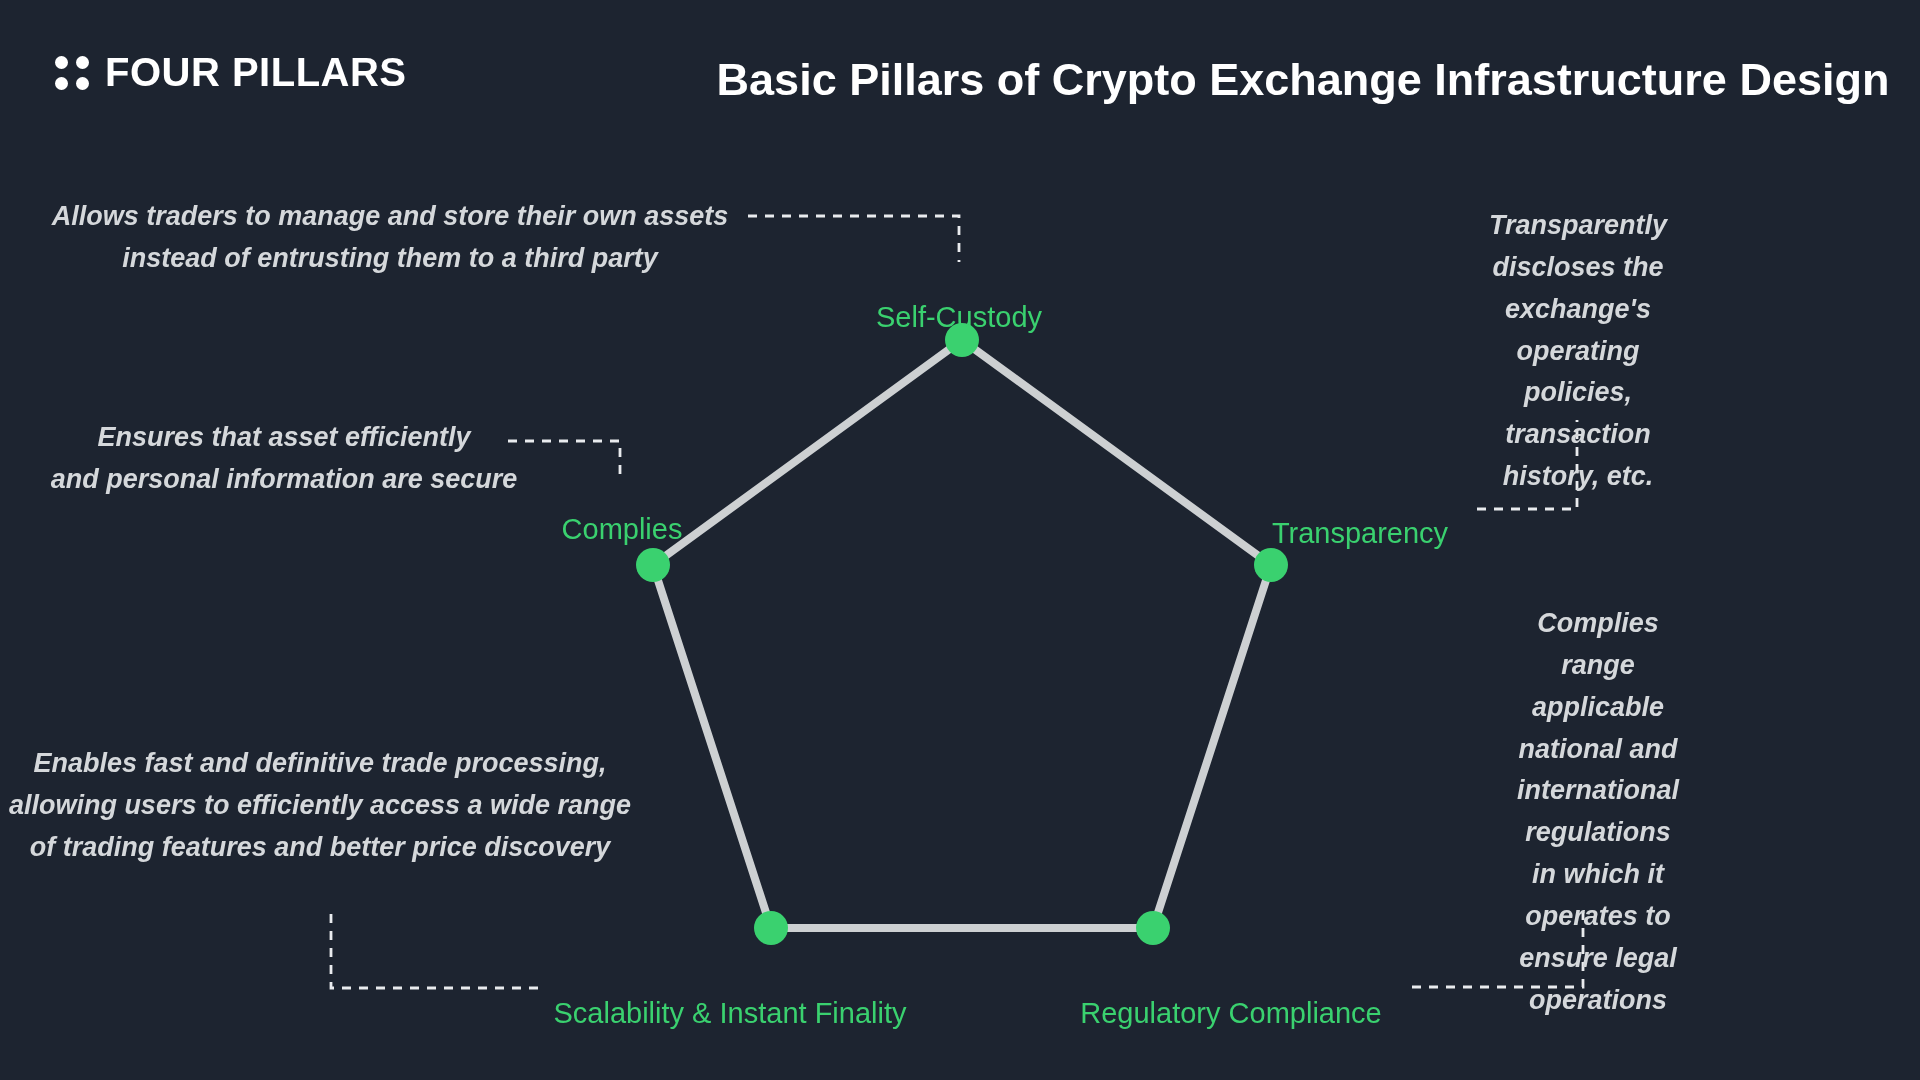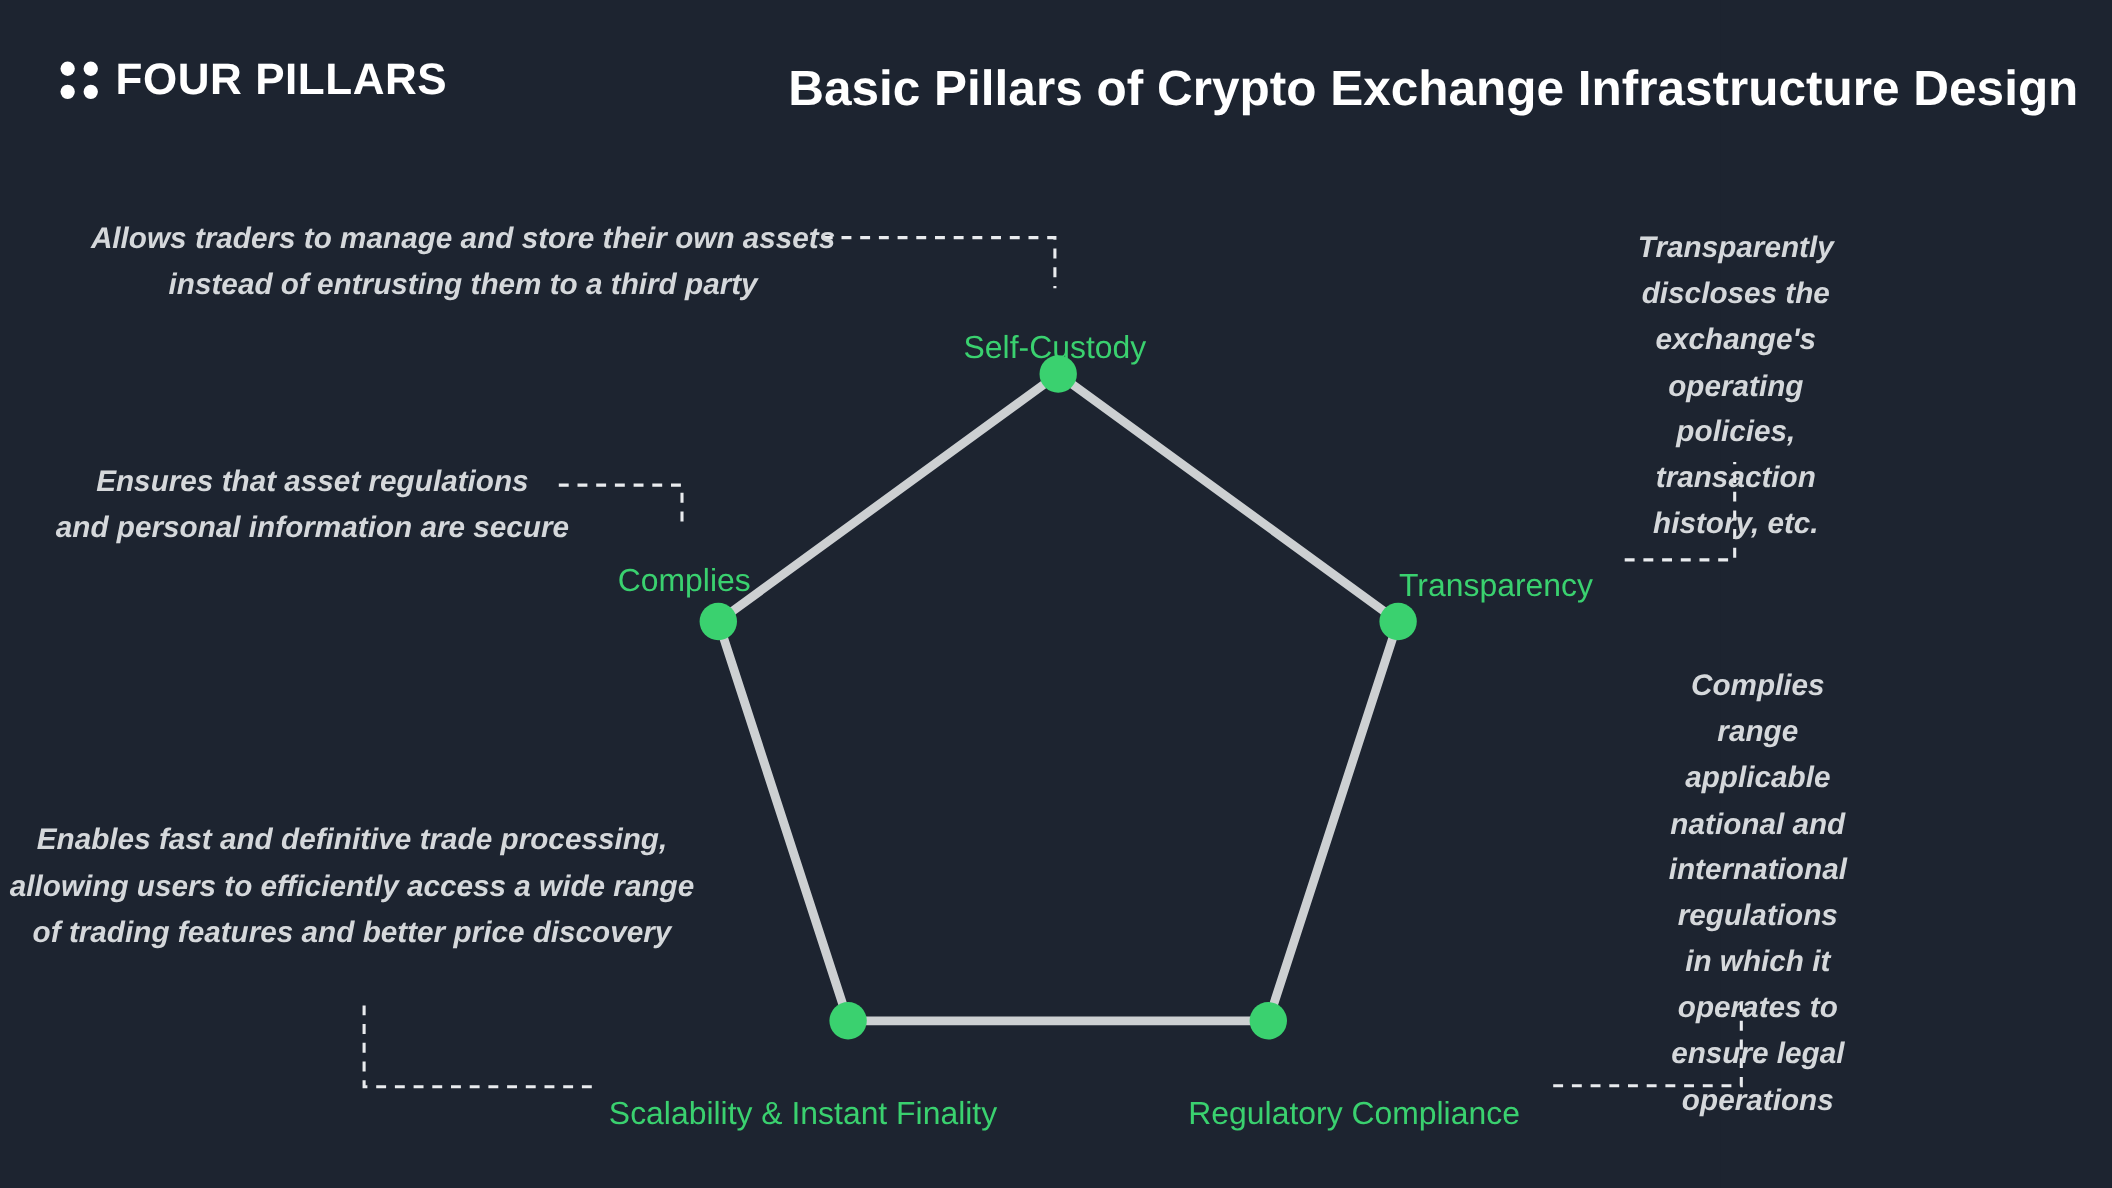--- a/index.html
+++ b/index.html
@@ -30,7 +30,7 @@
   .desc{position:absolute;transform:translate(-50%,-50%);color:var(--desc);
     font-size:27px;font-weight:bold;font-style:italic;text-align:center;
     white-space:pre-line;line-height:1.55;}
-  .desc-self-custody{left:390px;top:238px;margin-left:31px;}
+  .desc-self-custody{left:390px;top:238px;}
   .desc-security{left:284px;top:459px;}
   .desc-transparency{left:1578px;top:351px;}
   .desc-scalability{left:320px;top:806px;}

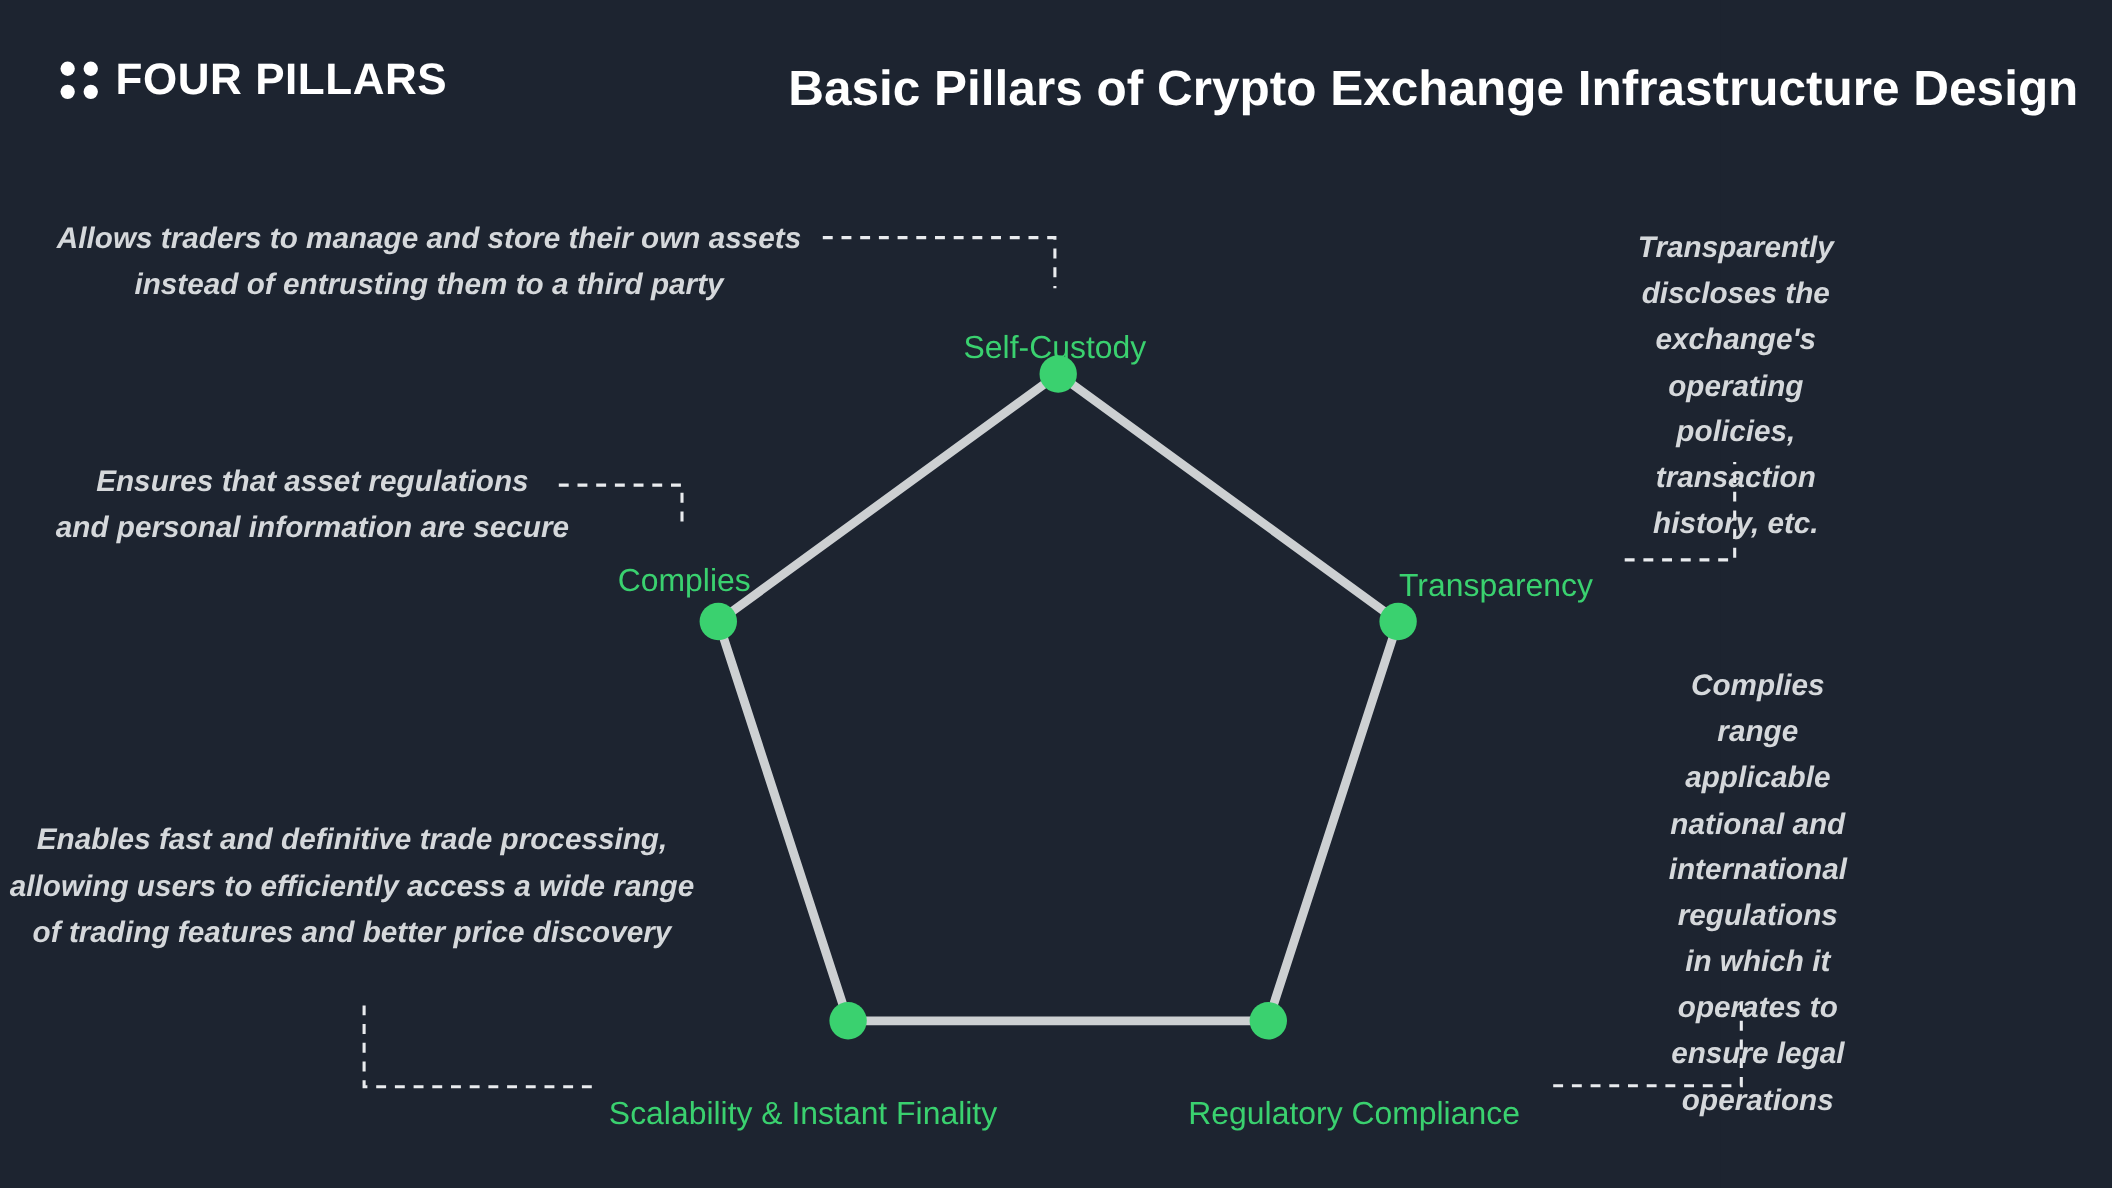--- a/index.html
+++ b/index.html
@@ -89,7 +89,7 @@
 
   <div class="desc desc-self-custody">Allows traders to manage and store their own assets
 instead of entrusting them to a third party</div>
-  <div class="desc desc-security">Ensures that asset regulations
+  <div class="desc desc-security">Ensures that asset efficiently
 and personal information are secure</div>
   <div class="desc desc-transparency">Transparently discloses the exchange's operating
 policies, transaction history, etc.</div>

